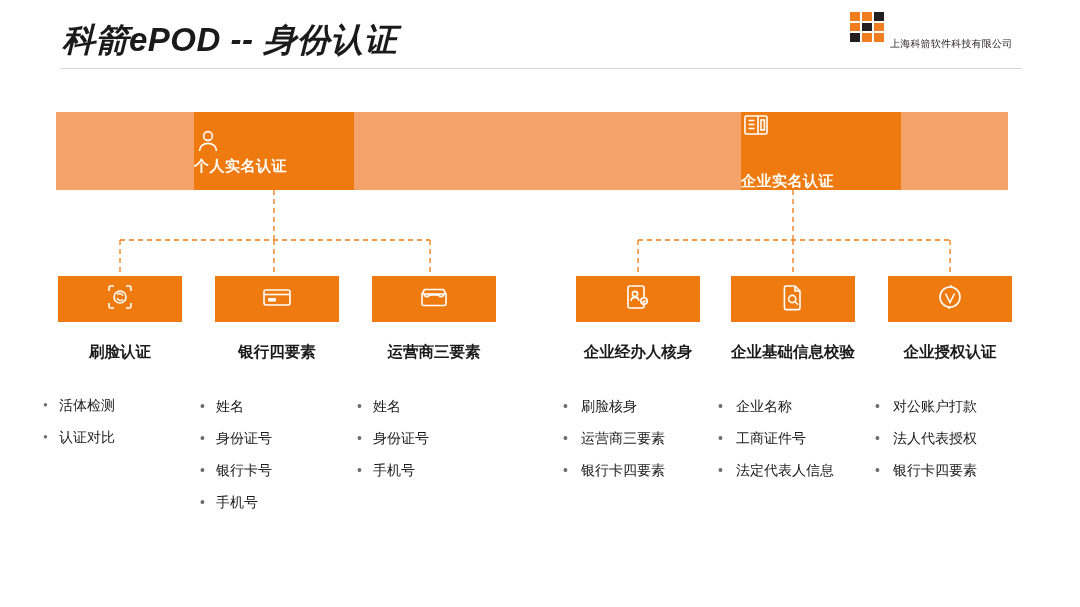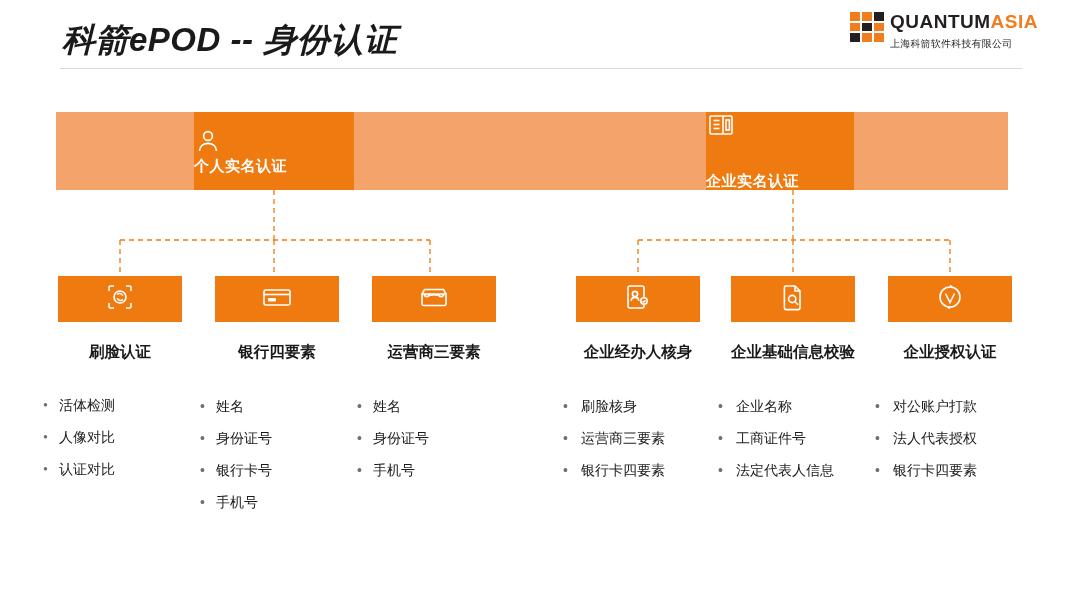--- a/index.html
+++ b/index.html
@@ -215,9 +215,6 @@
         <i></i>
         <i></i>
     </div>
-    <div class="logo-word">
-      <span class="q">QUANTUM</span><span class="a">ASIA</span>
-    </div>
     <div class="logo-sub">上海科箭软件科技有限公司</div>
   </div>
 

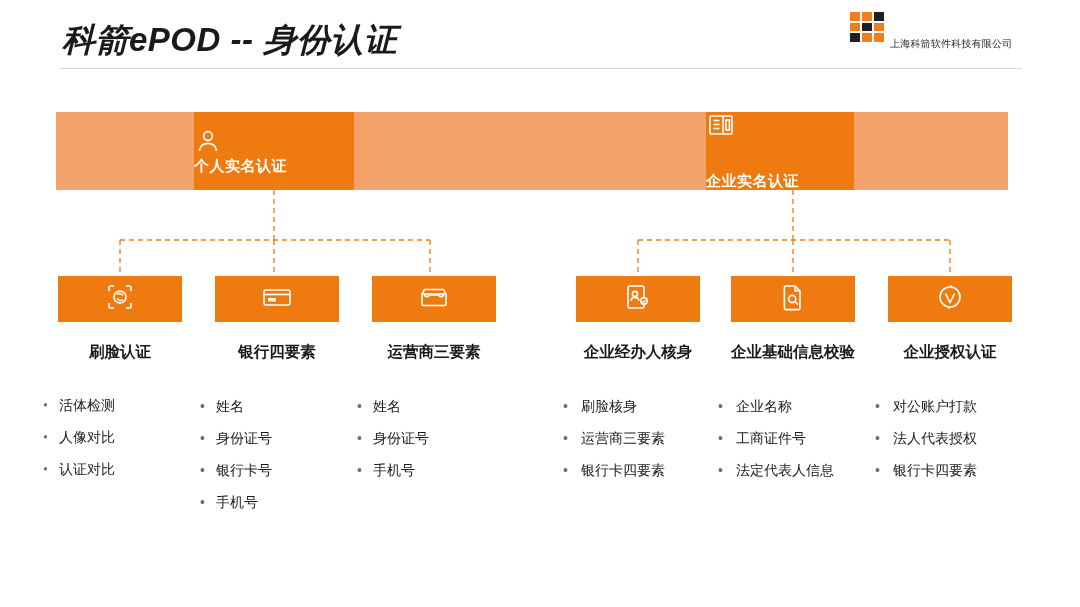--- a/index.html
+++ b/index.html
@@ -111,7 +111,7 @@
     color: #ffffff;
   }
   .banner-card.personal { left: 138px; width: 160px; }
-  .banner-card.enterprise { left: 650px; width: 148px; gap: 32px; }
+  .banner-card.enterprise { left: 685px; width: 160px; gap: 32px; }
   .banner-card .bicon {
     height: 30px;
     display: flex;

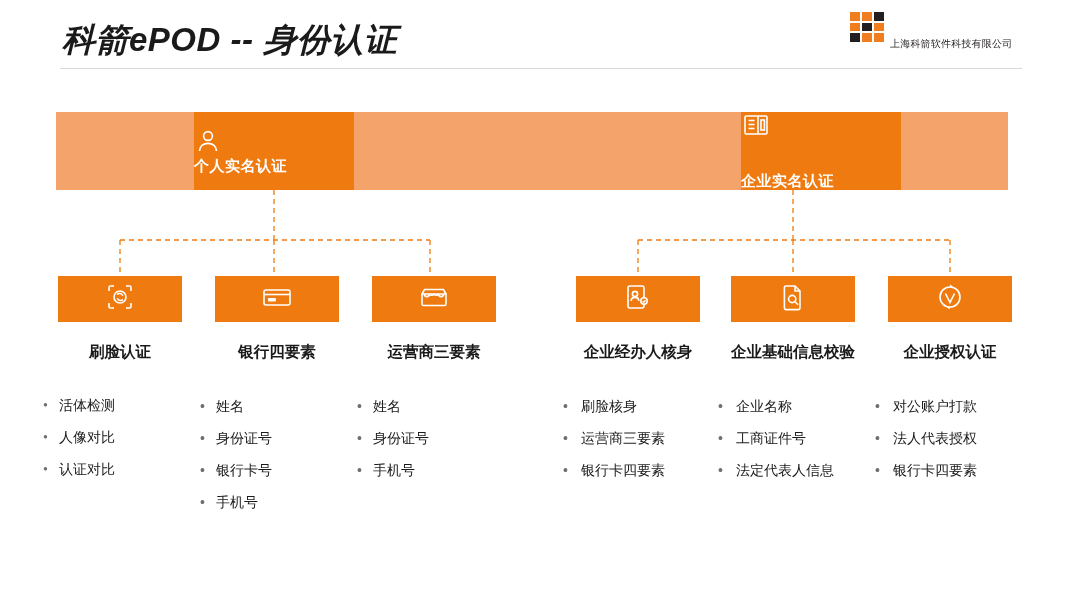--- a/index.html
+++ b/index.html
@@ -282,7 +282,6 @@
   <div class="cat-title">刷脸认证</div>
   <ul class="bullets">
     <li>活体检测</li>
-    <li>人像对比</li>
     <li>认证对比</li>
   </ul>
 </div>

